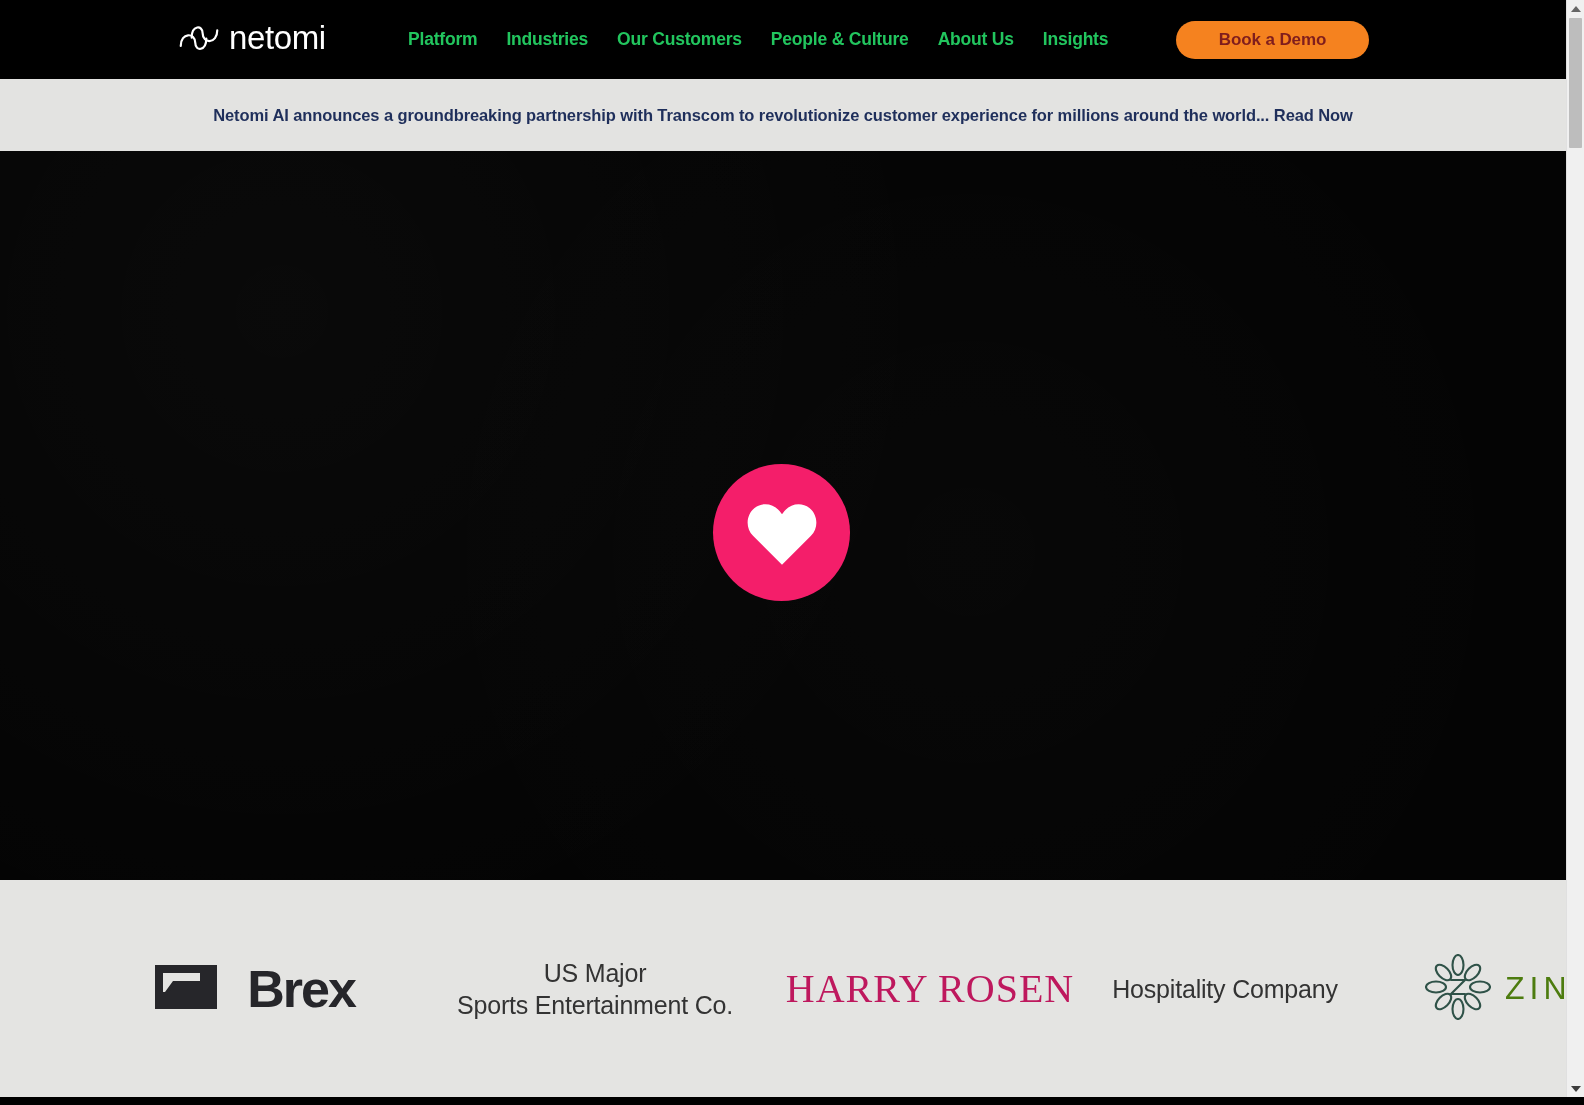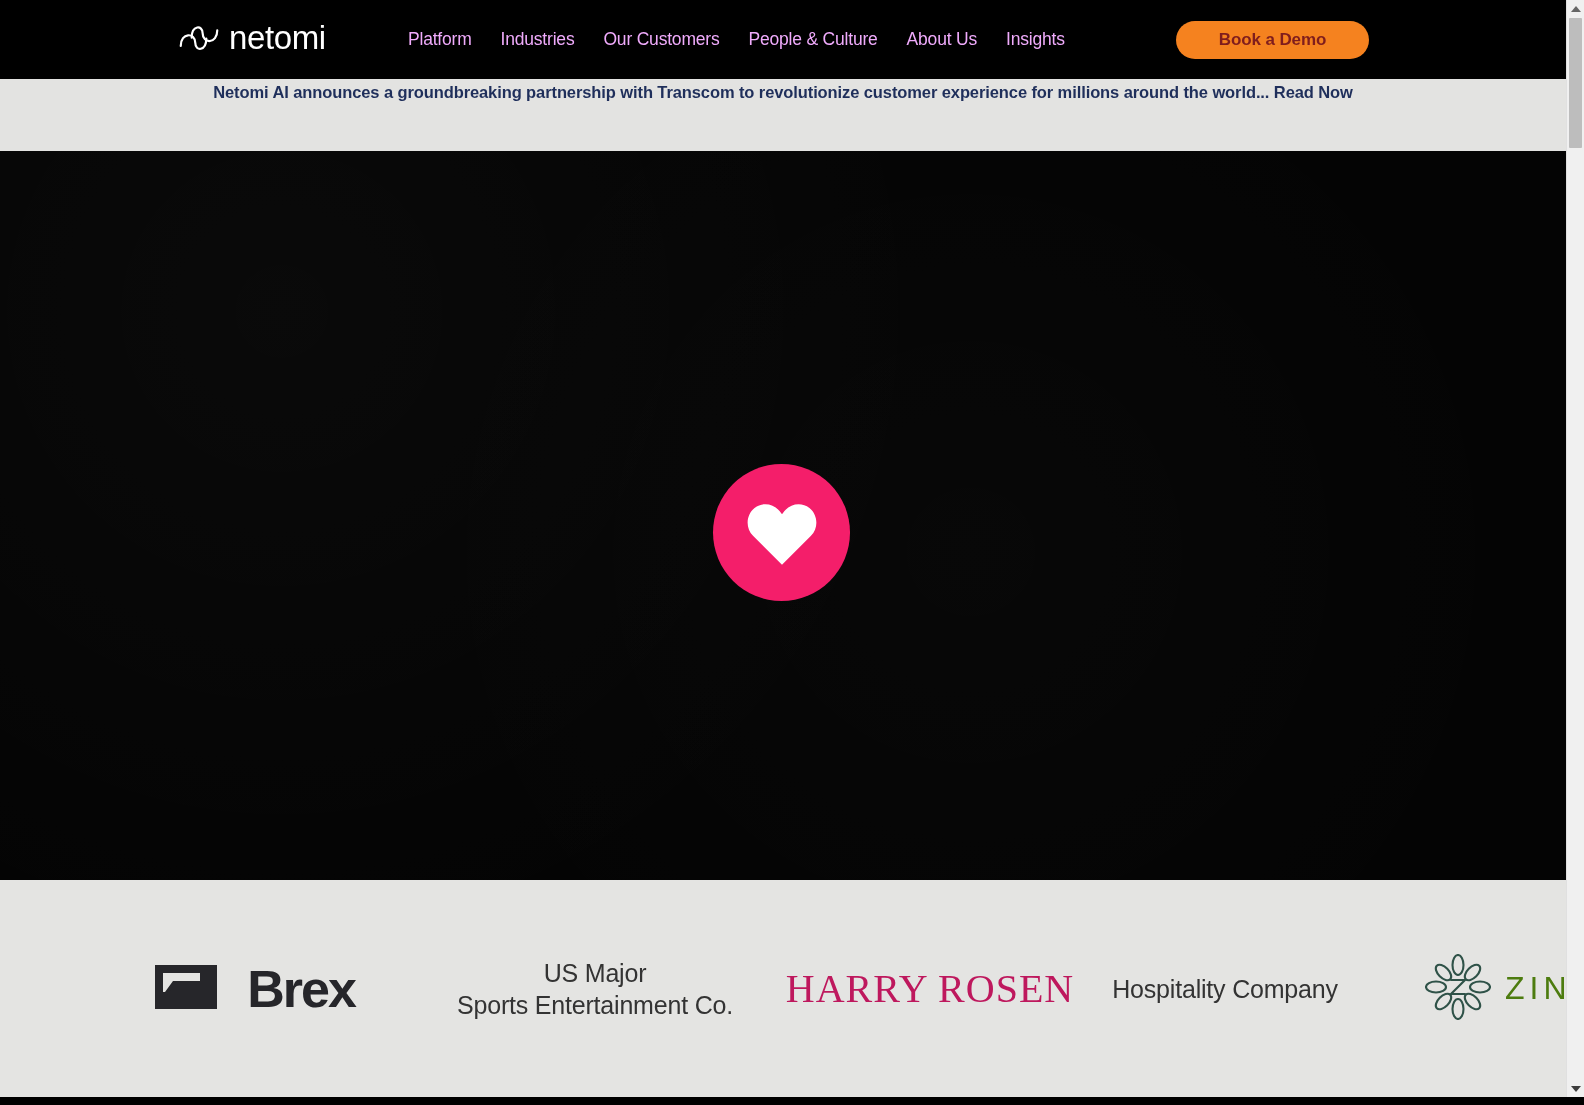--- a/index.html
+++ b/index.html
@@ -70,9 +70,9 @@
     gap: 29px;
   }
   .nav-link {
-    color: #f0abfc;
+    color: #22c55e;
     font-size: 17.5px;
-    font-weight: normal;
+    font-weight: bold;
     letter-spacing: -0.2px;
     white-space: nowrap;
     cursor: pointer;

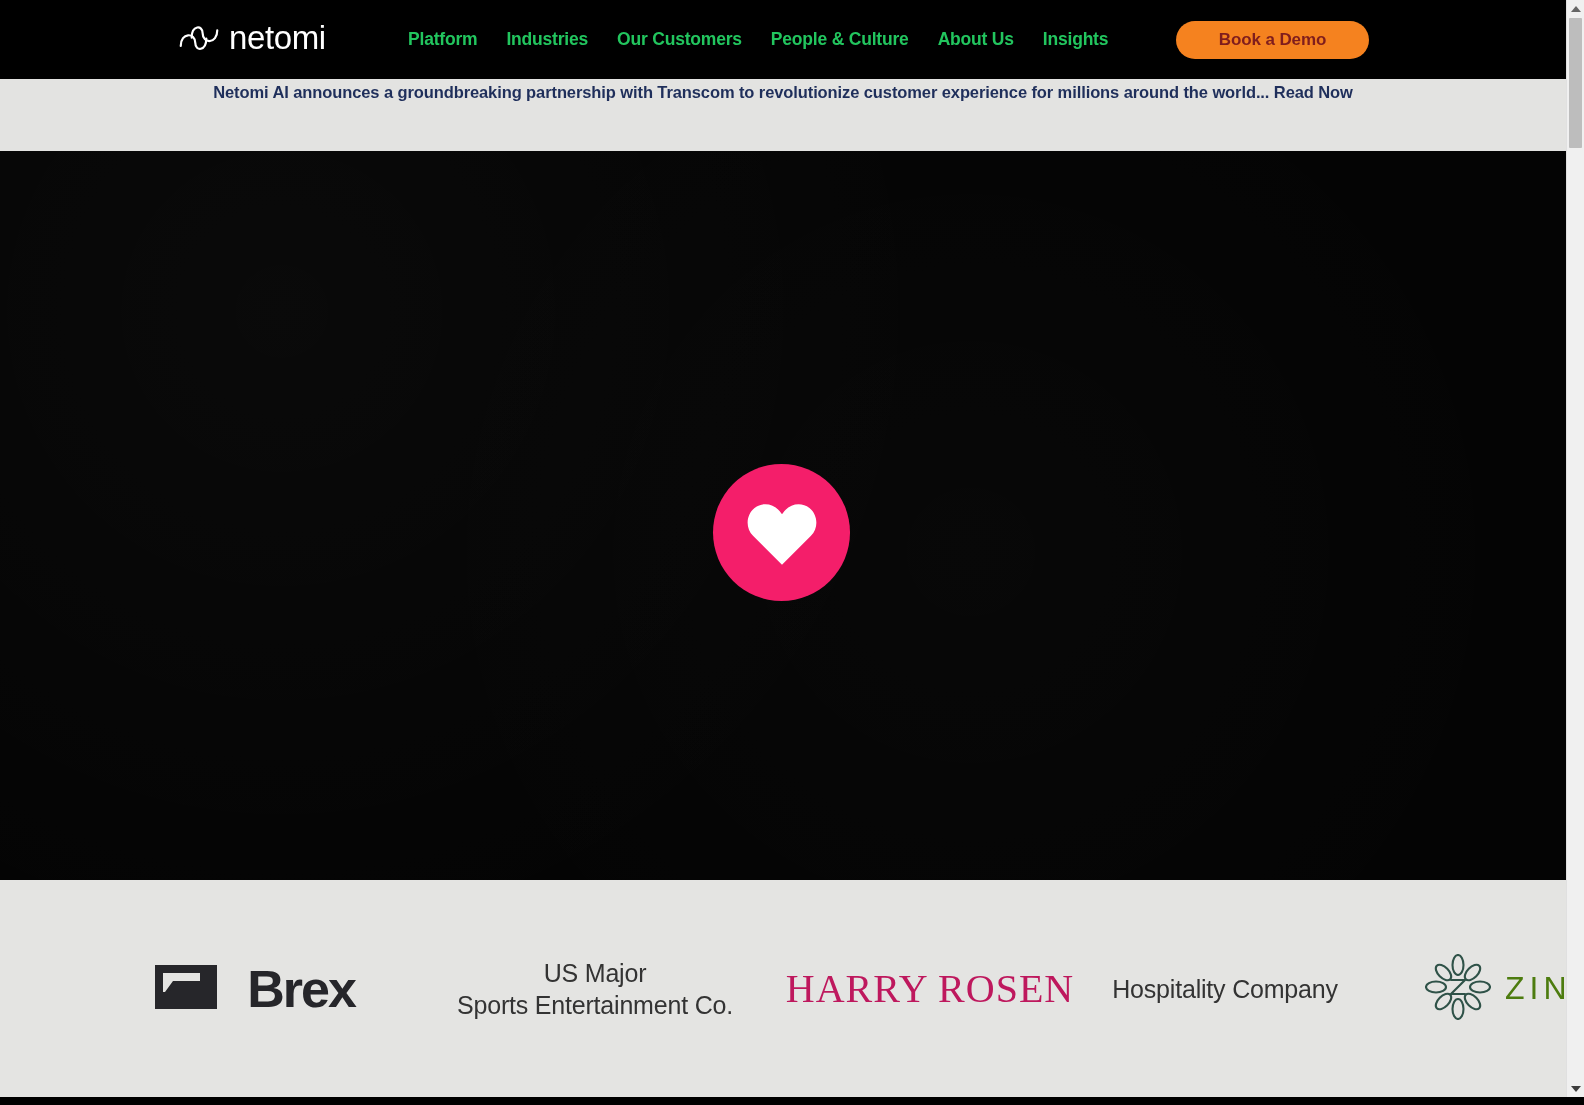--- a/index.html
+++ b/index.html
@@ -108,7 +108,7 @@
     height: 72px;
     background: #E3E3E1;
     display: flex;
-    align-items: flex-start;
+    align-items: center;
     justify-content: center;
   }
   .banner-inner {

